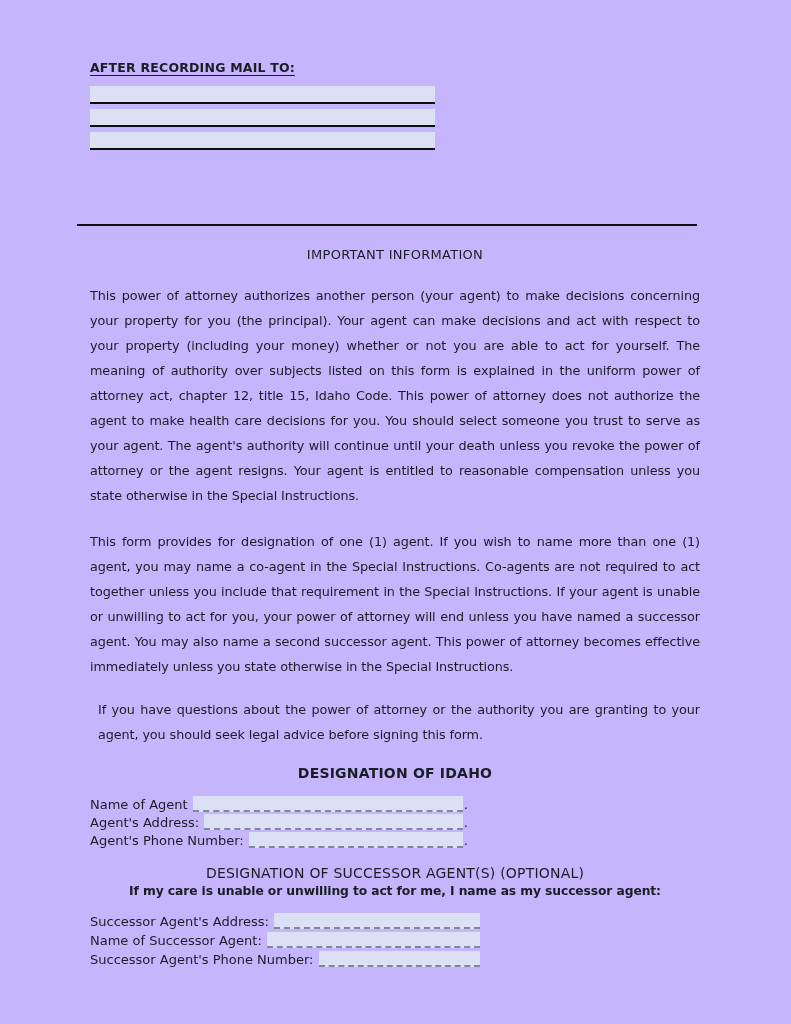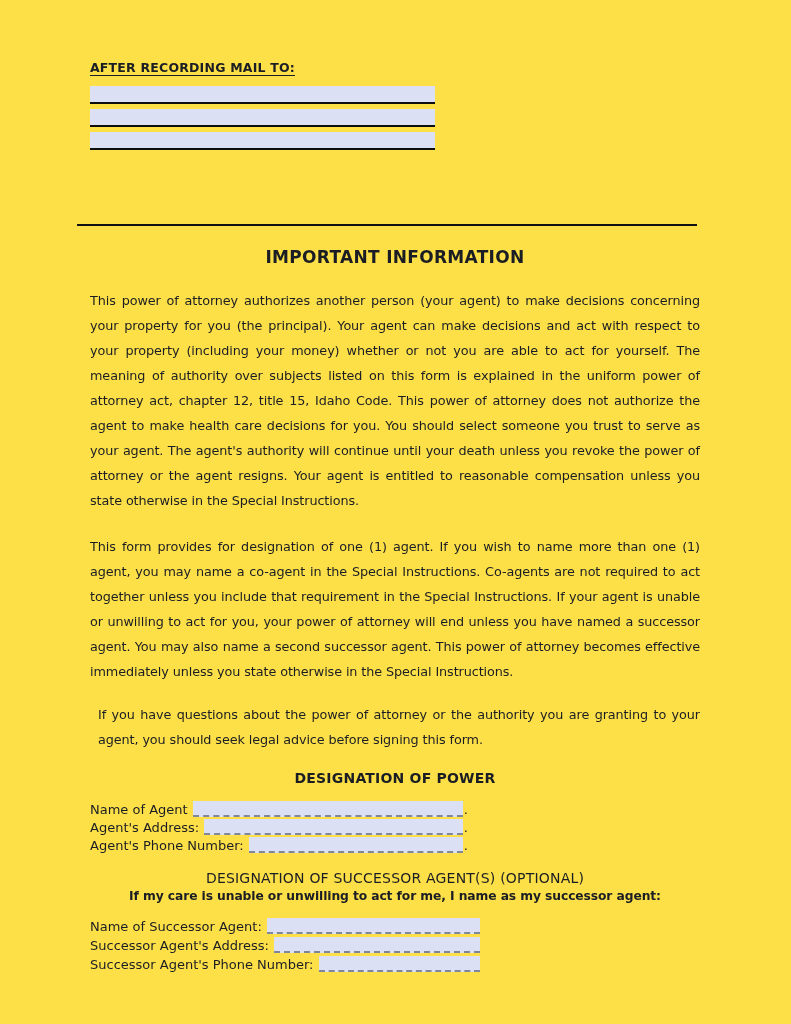--- a/index.html
+++ b/index.html
@@ -6,7 +6,7 @@
   .page{
     position:relative;
     width:791px;height:1024px;
-    background:#fde047;
+    background:#c4b5fd;
     font-family:"DejaVu Sans","Liberation Sans",sans-serif;
     color:#1b1d24;
     overflow:hidden;

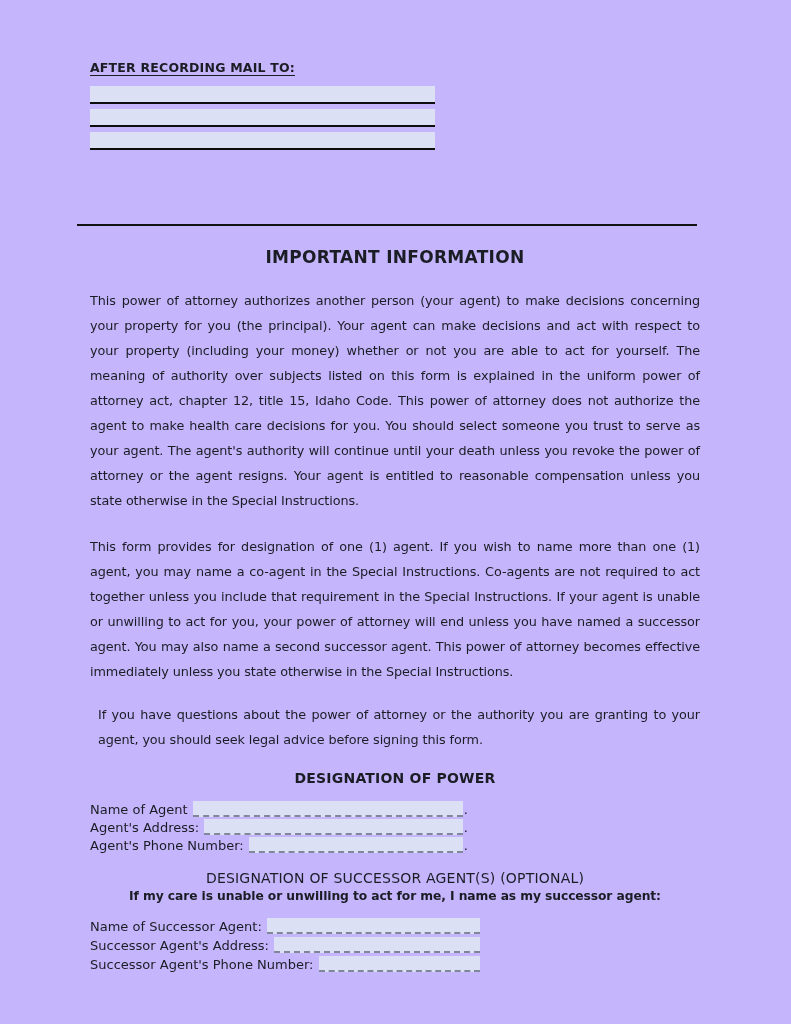--- a/index.html
+++ b/index.html
@@ -43,7 +43,7 @@
   .important-heading{
     margin-top:21px;
     text-align:center;
-    font-size:17px;font-weight:bold;
+    font-size:13px;font-weight:normal;
     letter-spacing:.3px;
   }
 

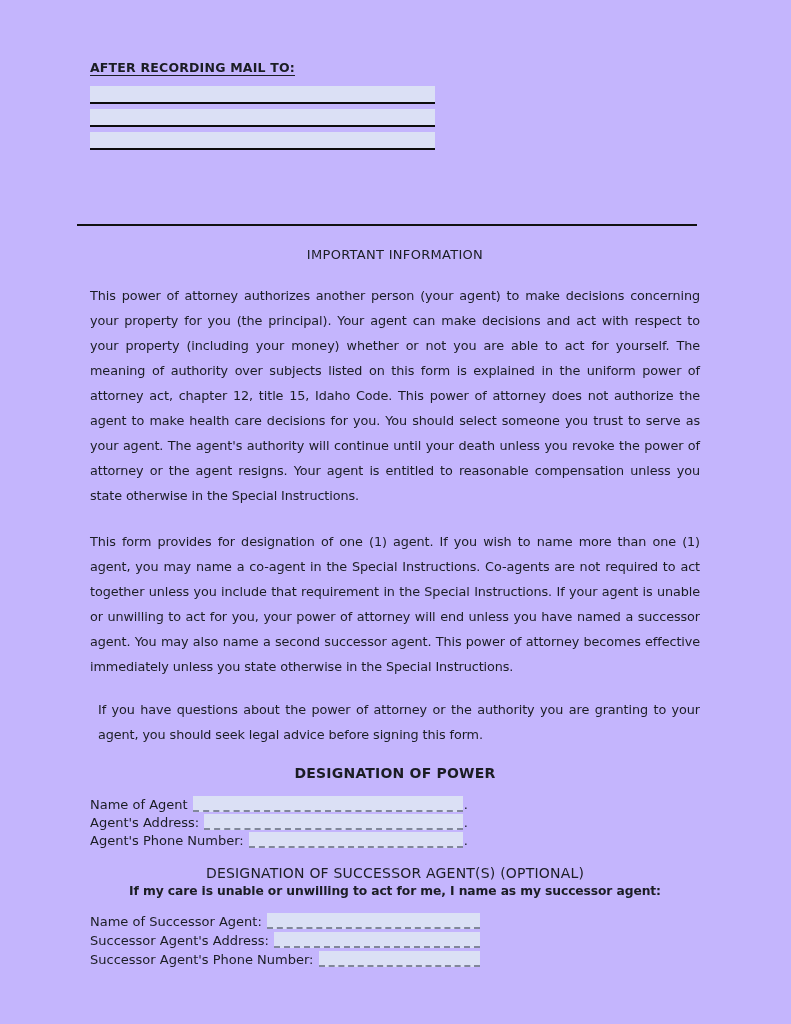--- a/index.html
+++ b/index.html
@@ -126,7 +126,7 @@
 
     <div class="para tight">If you have questions about the power of attorney or the authority you are granting to your agent, you should seek legal advice before signing this form.</div>
 
-    <div class="section-heading">DESIGNATION OF POWER</div>
+    <div class="section-heading">DESIGNATION OF IDAHO</div>
 
 
     <div class="fields agent-rows">

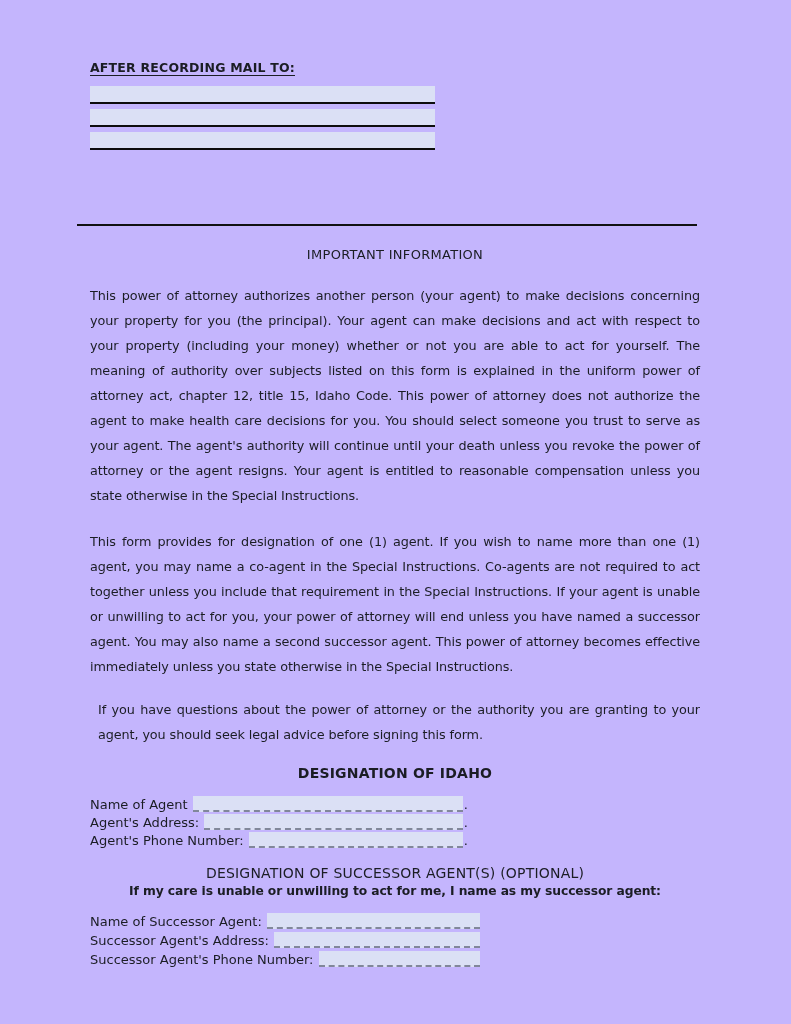--- a/index.html
+++ b/index.html
@@ -153,11 +153,11 @@
 
     <div class="fields successor-rows">
       <div class="field-row">
-        <span class="field-label">Name of Successor Agent:</span>
+        <span class="field-label">Successor Agent's Address:</span>
         <span class="blank"></span>
       </div>
       <div class="field-row">
-        <span class="field-label">Successor Agent's Address:</span>
+        <span class="field-label">Name of Successor Agent:</span>
         <span class="blank"></span>
       </div>
       <div class="field-row">

